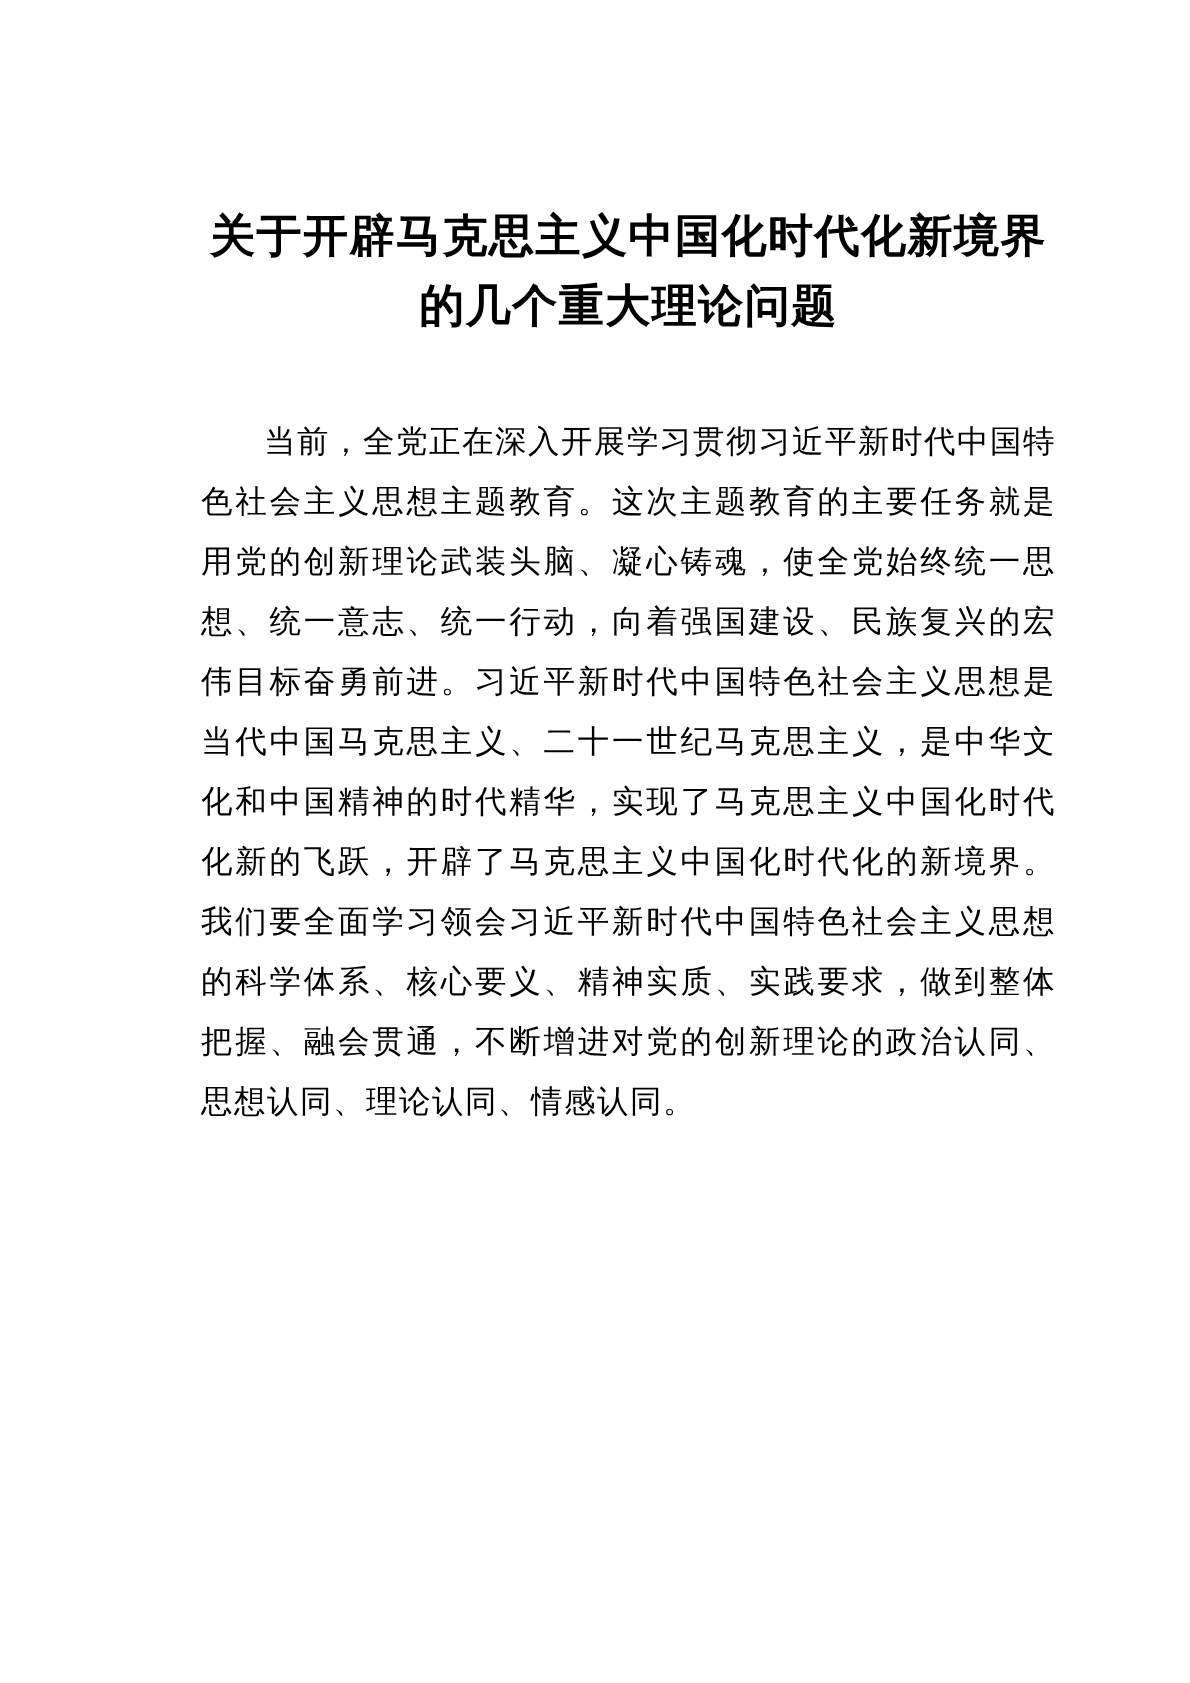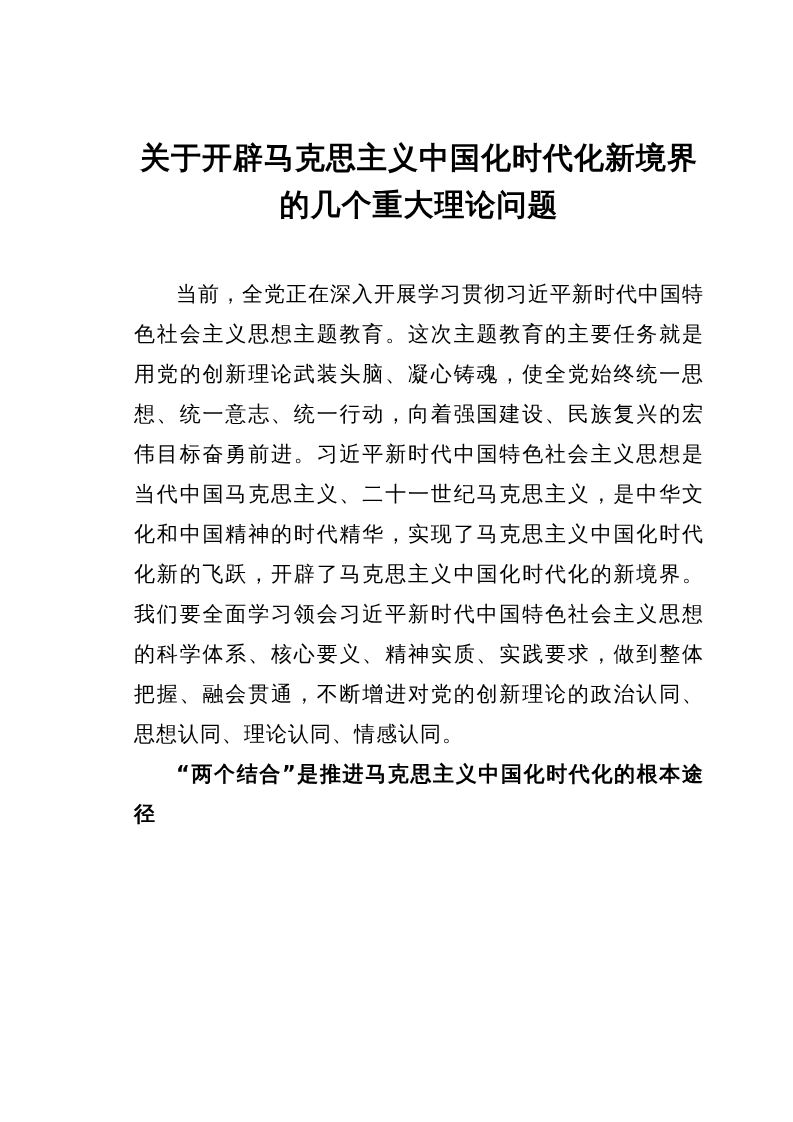--- a/index.html
+++ b/index.html
@@ -63,7 +63,6 @@
 
     <p class="body-para">当前，全党正在深入开展学习贯彻习近平新时代中国特色社会主义思想主题教育。这次主题教育的主要任务就是用党的创新理论武装头脑、凝心铸魂，使全党始终统一思想、统一意志、统一行动，向着强国建设、民族复兴的宏伟目标奋勇前进。习近平新时代中国特色社会主义思想是当代中国马克思主义、二十一世纪马克思主义，是中华文化和中国精神的时代精华，实现了马克思主义中国化时代化新的飞跃，开辟了马克思主义中国化时代化的新境界。我们要全面学习领会习近平新时代中国特色社会主义思想的科学体系、核心要义、精神实质、实践要求，做到整体把握、融会贯通，不断增进对党的创新理论的政治认同、思想认同、理论认同、情感认同。</p>
 
-    <p class="section-heading">“两个结合”是推进马克思主义中国化时代化的根本途径</p>
 
 
   </div>

